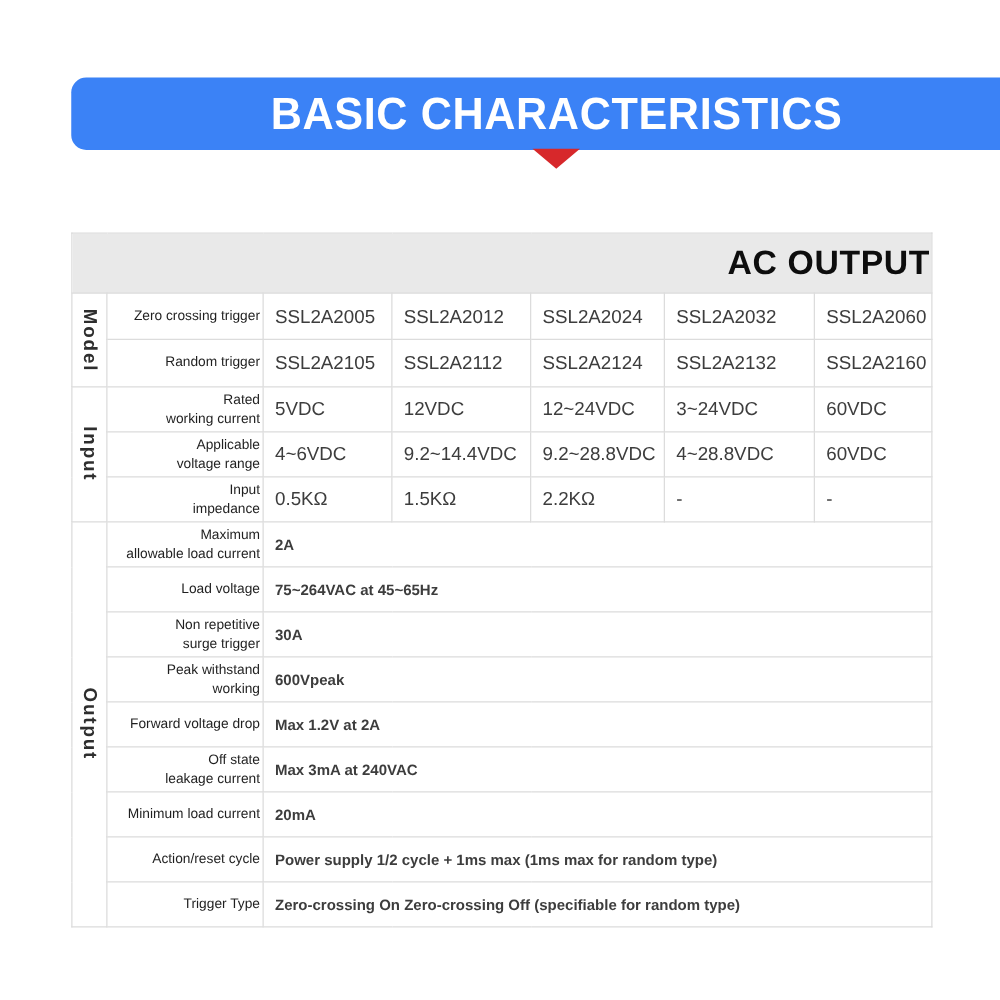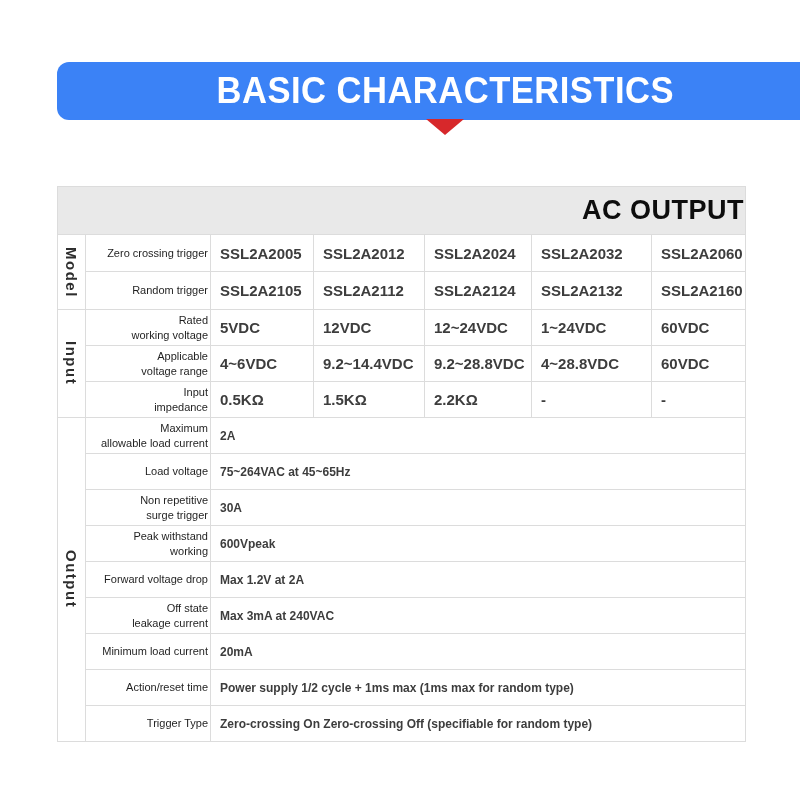--- a/index.html
+++ b/index.html
@@ -90,7 +90,7 @@
   }
   td.val {
     font-size: 15px;
-    font-weight: 700;
+    font-weight: 400;
     color: #3d3d3d;
     padding-left: 9px;
     text-align: left;

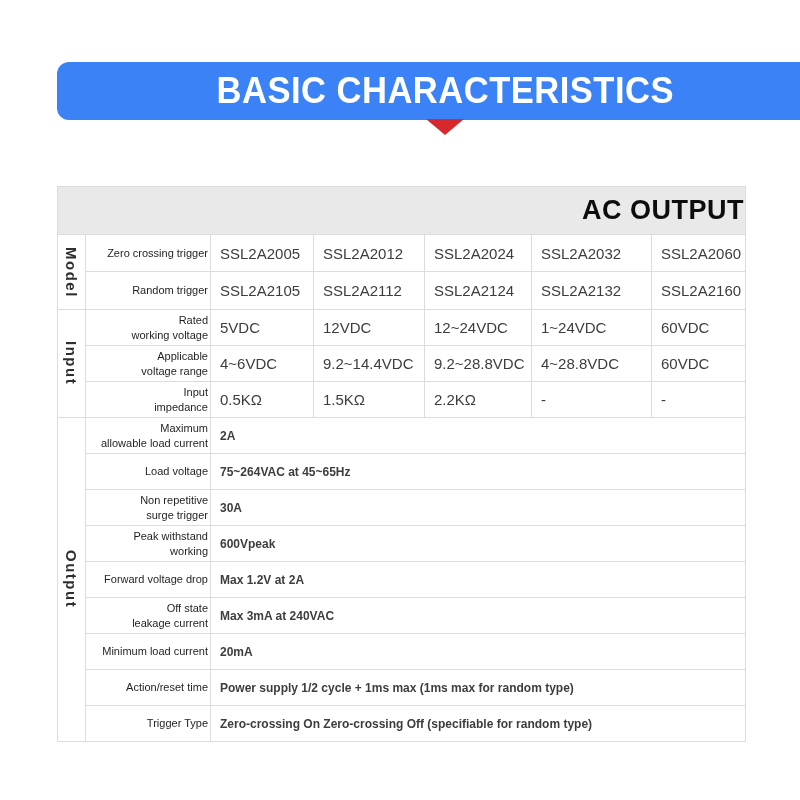--- a/index.html
+++ b/index.html
@@ -156,7 +156,7 @@
     <tr class="h36">
       <td class="sec" rowspan="3">Input</td>
       <td class="lbl">Rated
-working voltage</td>
+working current</td>
       <td class="val">5VDC</td>
       <td class="val">12VDC</td>
       <td class="val">12~24VDC</td>

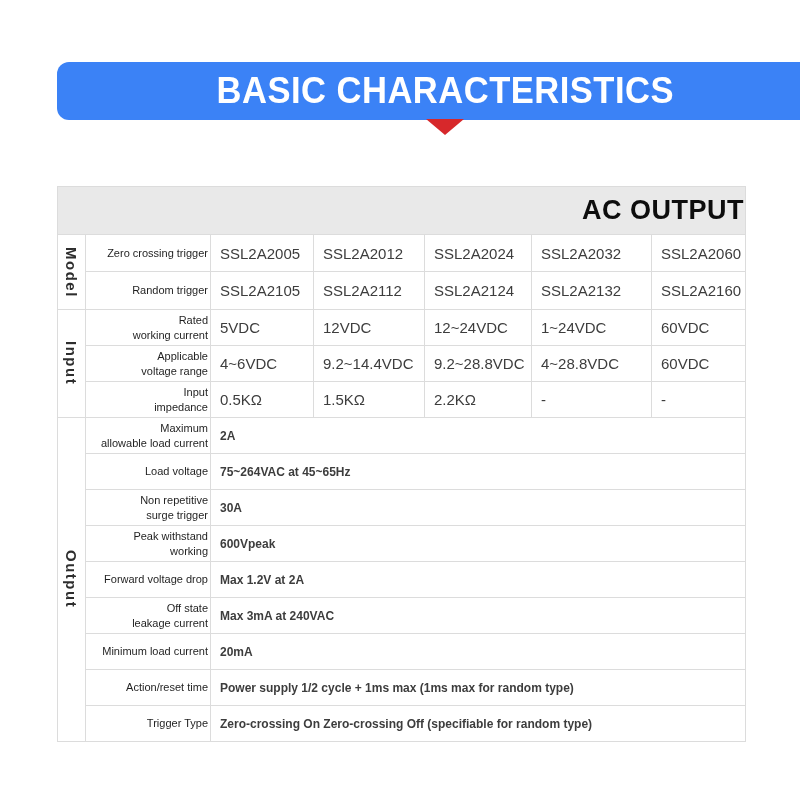--- a/index.html
+++ b/index.html
@@ -160,7 +160,7 @@
       <td class="val">5VDC</td>
       <td class="val">12VDC</td>
       <td class="val">12~24VDC</td>
-      <td class="val">1~24VDC</td>
+      <td class="val">3~24VDC</td>
       <td class="val">60VDC</td>
     </tr>
     <tr class="h36">

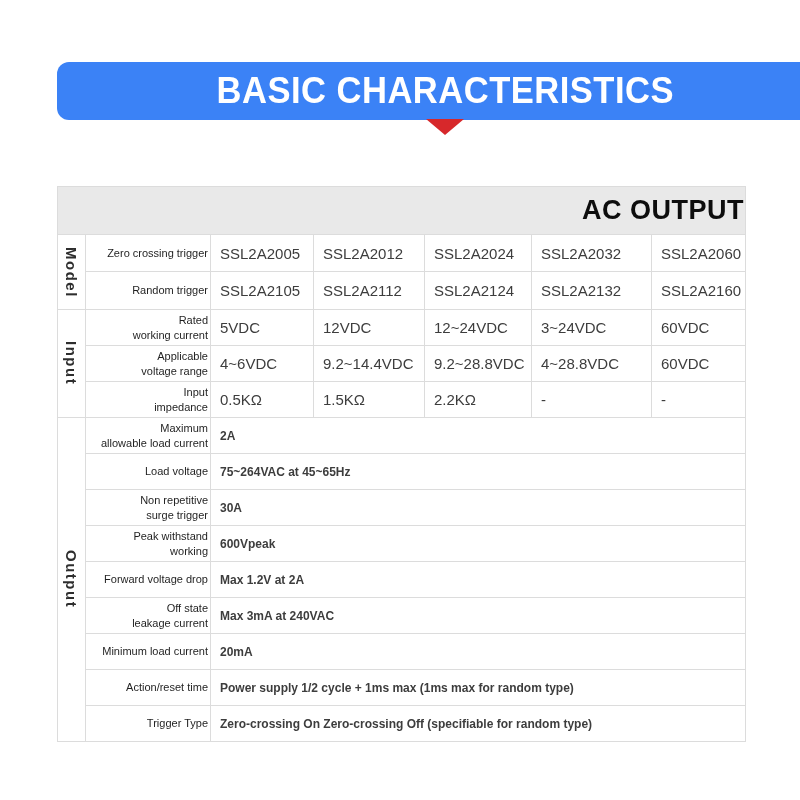--- a/index.html
+++ b/index.html
@@ -216,7 +216,7 @@
       <td class="valwide" colspan="5">20mA</td>
     </tr>
     <tr class="h36">
-      <td class="lbl">Action/reset time</td>
+      <td class="lbl">Action/reset cycle</td>
       <td class="valwide" colspan="5">Power supply 1/2 cycle + 1ms max (1ms max for random type)</td>
     </tr>
     <tr class="h36">

